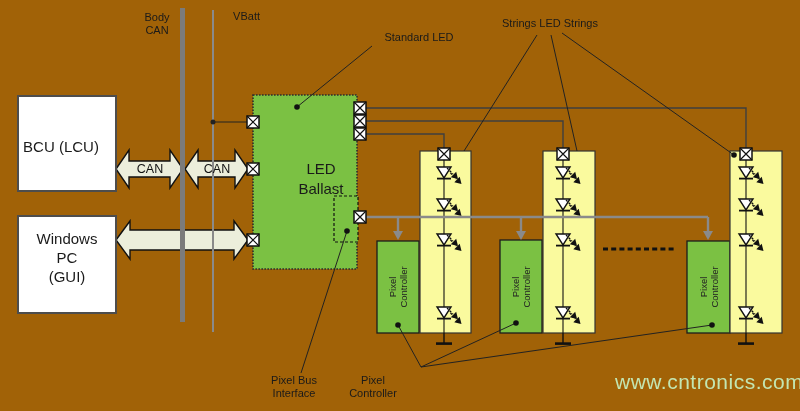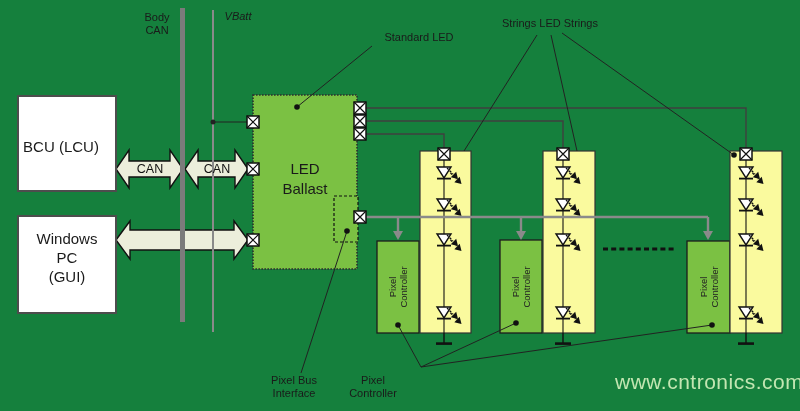--- a/index.html
+++ b/index.html
@@ -3,7 +3,7 @@
 <meta charset="utf-8">
 <style>
   html,body{margin:0;padding:0;background:#fff;}
-  .stage{position:relative;width:800px;height:411px;background:#15803d;overflow:hidden;
+  .stage{position:relative;width:800px;height:411px;background:#a16207;overflow:hidden;
          font-family:"Liberation Sans", sans-serif;color:#1a1a1a;}
   .stage svg{position:absolute;left:0;top:0;}
   .lbl{position:absolute;font-size:11px;line-height:13px;text-align:center;color:#1a1a1a;}

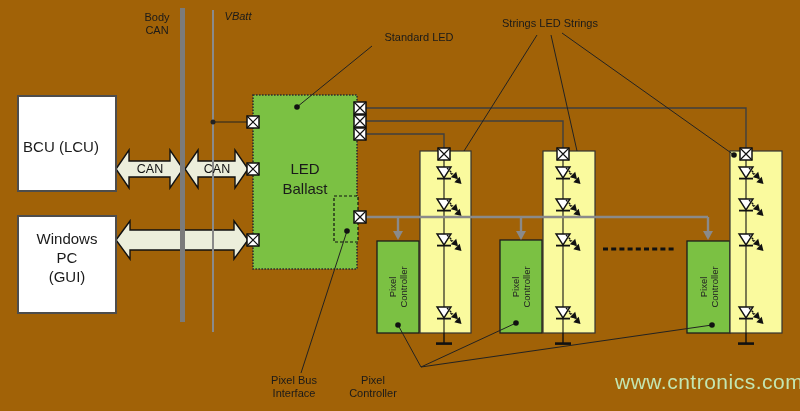--- a/index.html
+++ b/index.html
@@ -144,7 +144,7 @@
     <div>Body</div>
     <div>CAN</div>
   </div>
-  <div class="lbl" style="left:216px;top:10px;width:44px;text-align:center;font-style:italic;">VBatt</div>
+  <div class="lbl" style="left:216px;top:10px;width:44px;text-align:right;">VBatt</div>
 
   <div class="boxtxt bcu-txt" style="left:18px;top:99px;width:86px;height:95px;">BCU (LCU)</div>
 

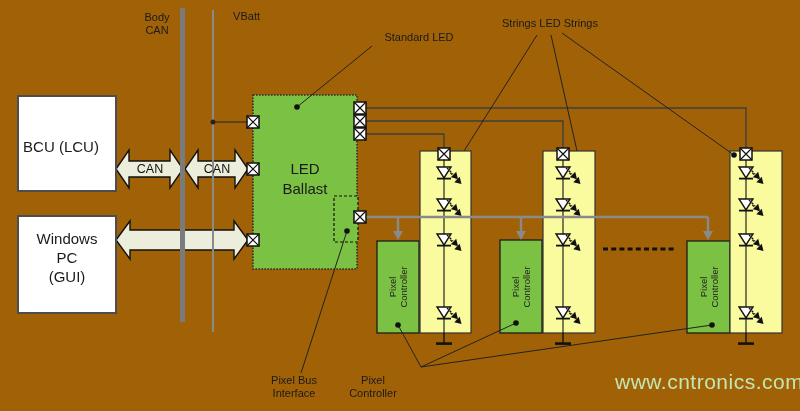--- a/index.html
+++ b/index.html
@@ -156,7 +156,7 @@
     </div>
   </div>
 
-  <div class="boxtxt ballast-txt" style="left:253px;top:95px;width:104px;height:168px;">
+  <div class="boxtxt ballast-txt" style="left:253px;top:95px;width:104px;height:168px;padding-left:16px;">
     <div>
       <div>LED</div>
       <div>Ballast</div>

